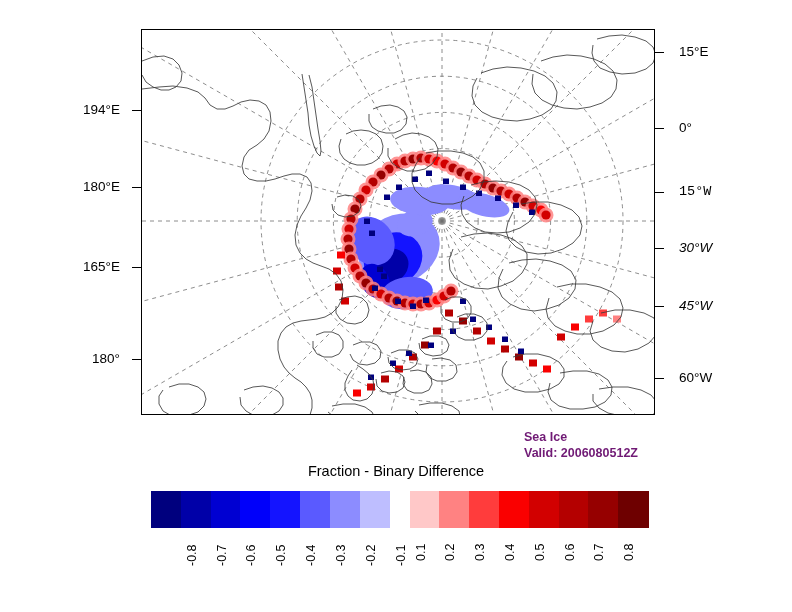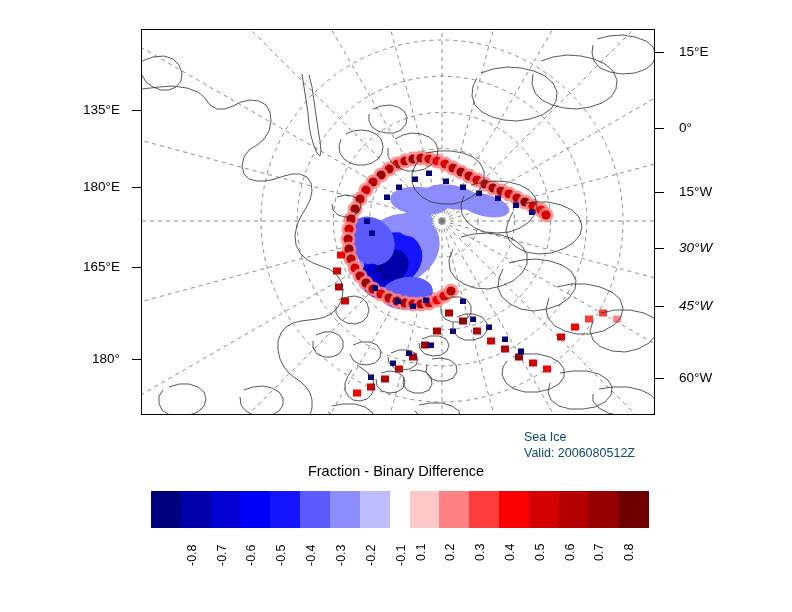--- a/index.html
+++ b/index.html
@@ -91,7 +91,7 @@
 <div id="stage">
 
   <div id="left-axis">
-      <div class="axis-label left" style="left: 60px; width: 60px; top: 103px;">135°E</div>
+      <div class="axis-label left" style="left: 60px; width: 60px; top: 103px;">194°E</div>
       <div style="position: absolute; left: 132px; top: 110px; width: 9px; height: 1px; background: rgb(0, 0, 0);"></div>
       <div class="axis-label left" style="left: 60px; width: 60px; top: 180px;">180°E</div>
       <div style="position: absolute; left: 132px; top: 187px; width: 9px; height: 1px; background: rgb(0, 0, 0);"></div>

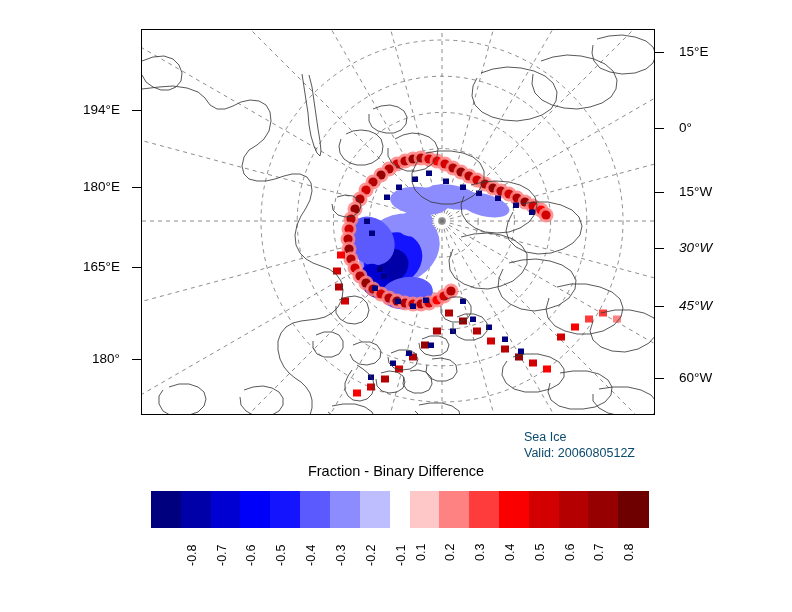--- a/index.html
+++ b/index.html
@@ -106,7 +106,7 @@
       <div style="position: absolute; left: 655px; top: 52px; width: 9px; height: 1px; background: rgb(0, 0, 0);"></div>
       <div class="axis-label right" style="left: 679px; top: 121px;">0°</div>
       <div style="position: absolute; left: 655px; top: 128px; width: 9px; height: 1px; background: rgb(0, 0, 0);"></div>
-      <div class="axis-label right" style="left: 679px; top: 185px;">15°W</div>
+      <div class="axis-label right" style="left: 679px; top: 185px; font-family: Liberation Mono, monospace;">15°W</div>
       <div style="position: absolute; left: 655px; top: 192px; width: 9px; height: 1px; background: rgb(0, 0, 0);"></div>
       <div class="axis-label right" style="left: 679px; top: 241px; font-style: italic;">30°W</div>
       <div style="position: absolute; left: 655px; top: 248px; width: 9px; height: 1px; background: rgb(0, 0, 0);"></div>

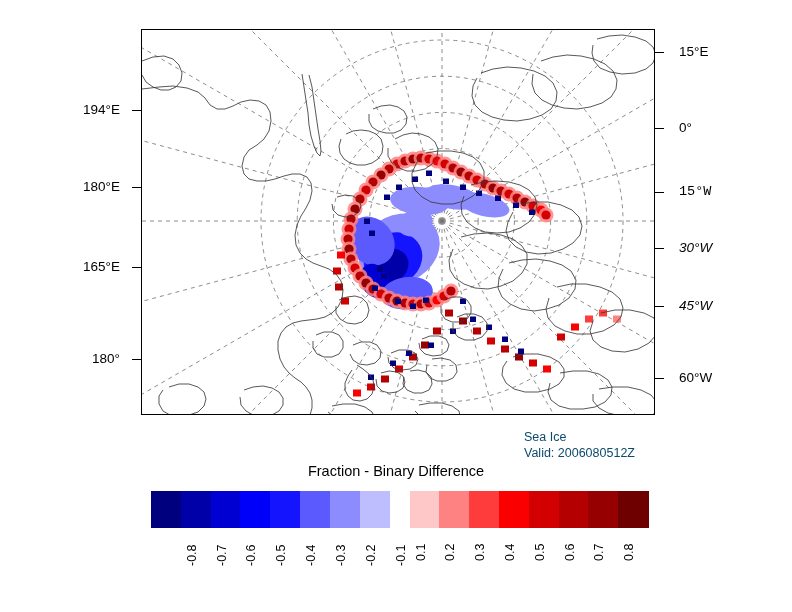--- a/index.html
+++ b/index.html
@@ -58,8 +58,8 @@
   .annot {
     position: absolute;
     font-size: 12.5px;
-    font-weight: normal;
-    color: #0c4a6e;
+    font-weight: bold;
+    color: #701a75;
     white-space: nowrap;
     line-height: 1.25;
   }

